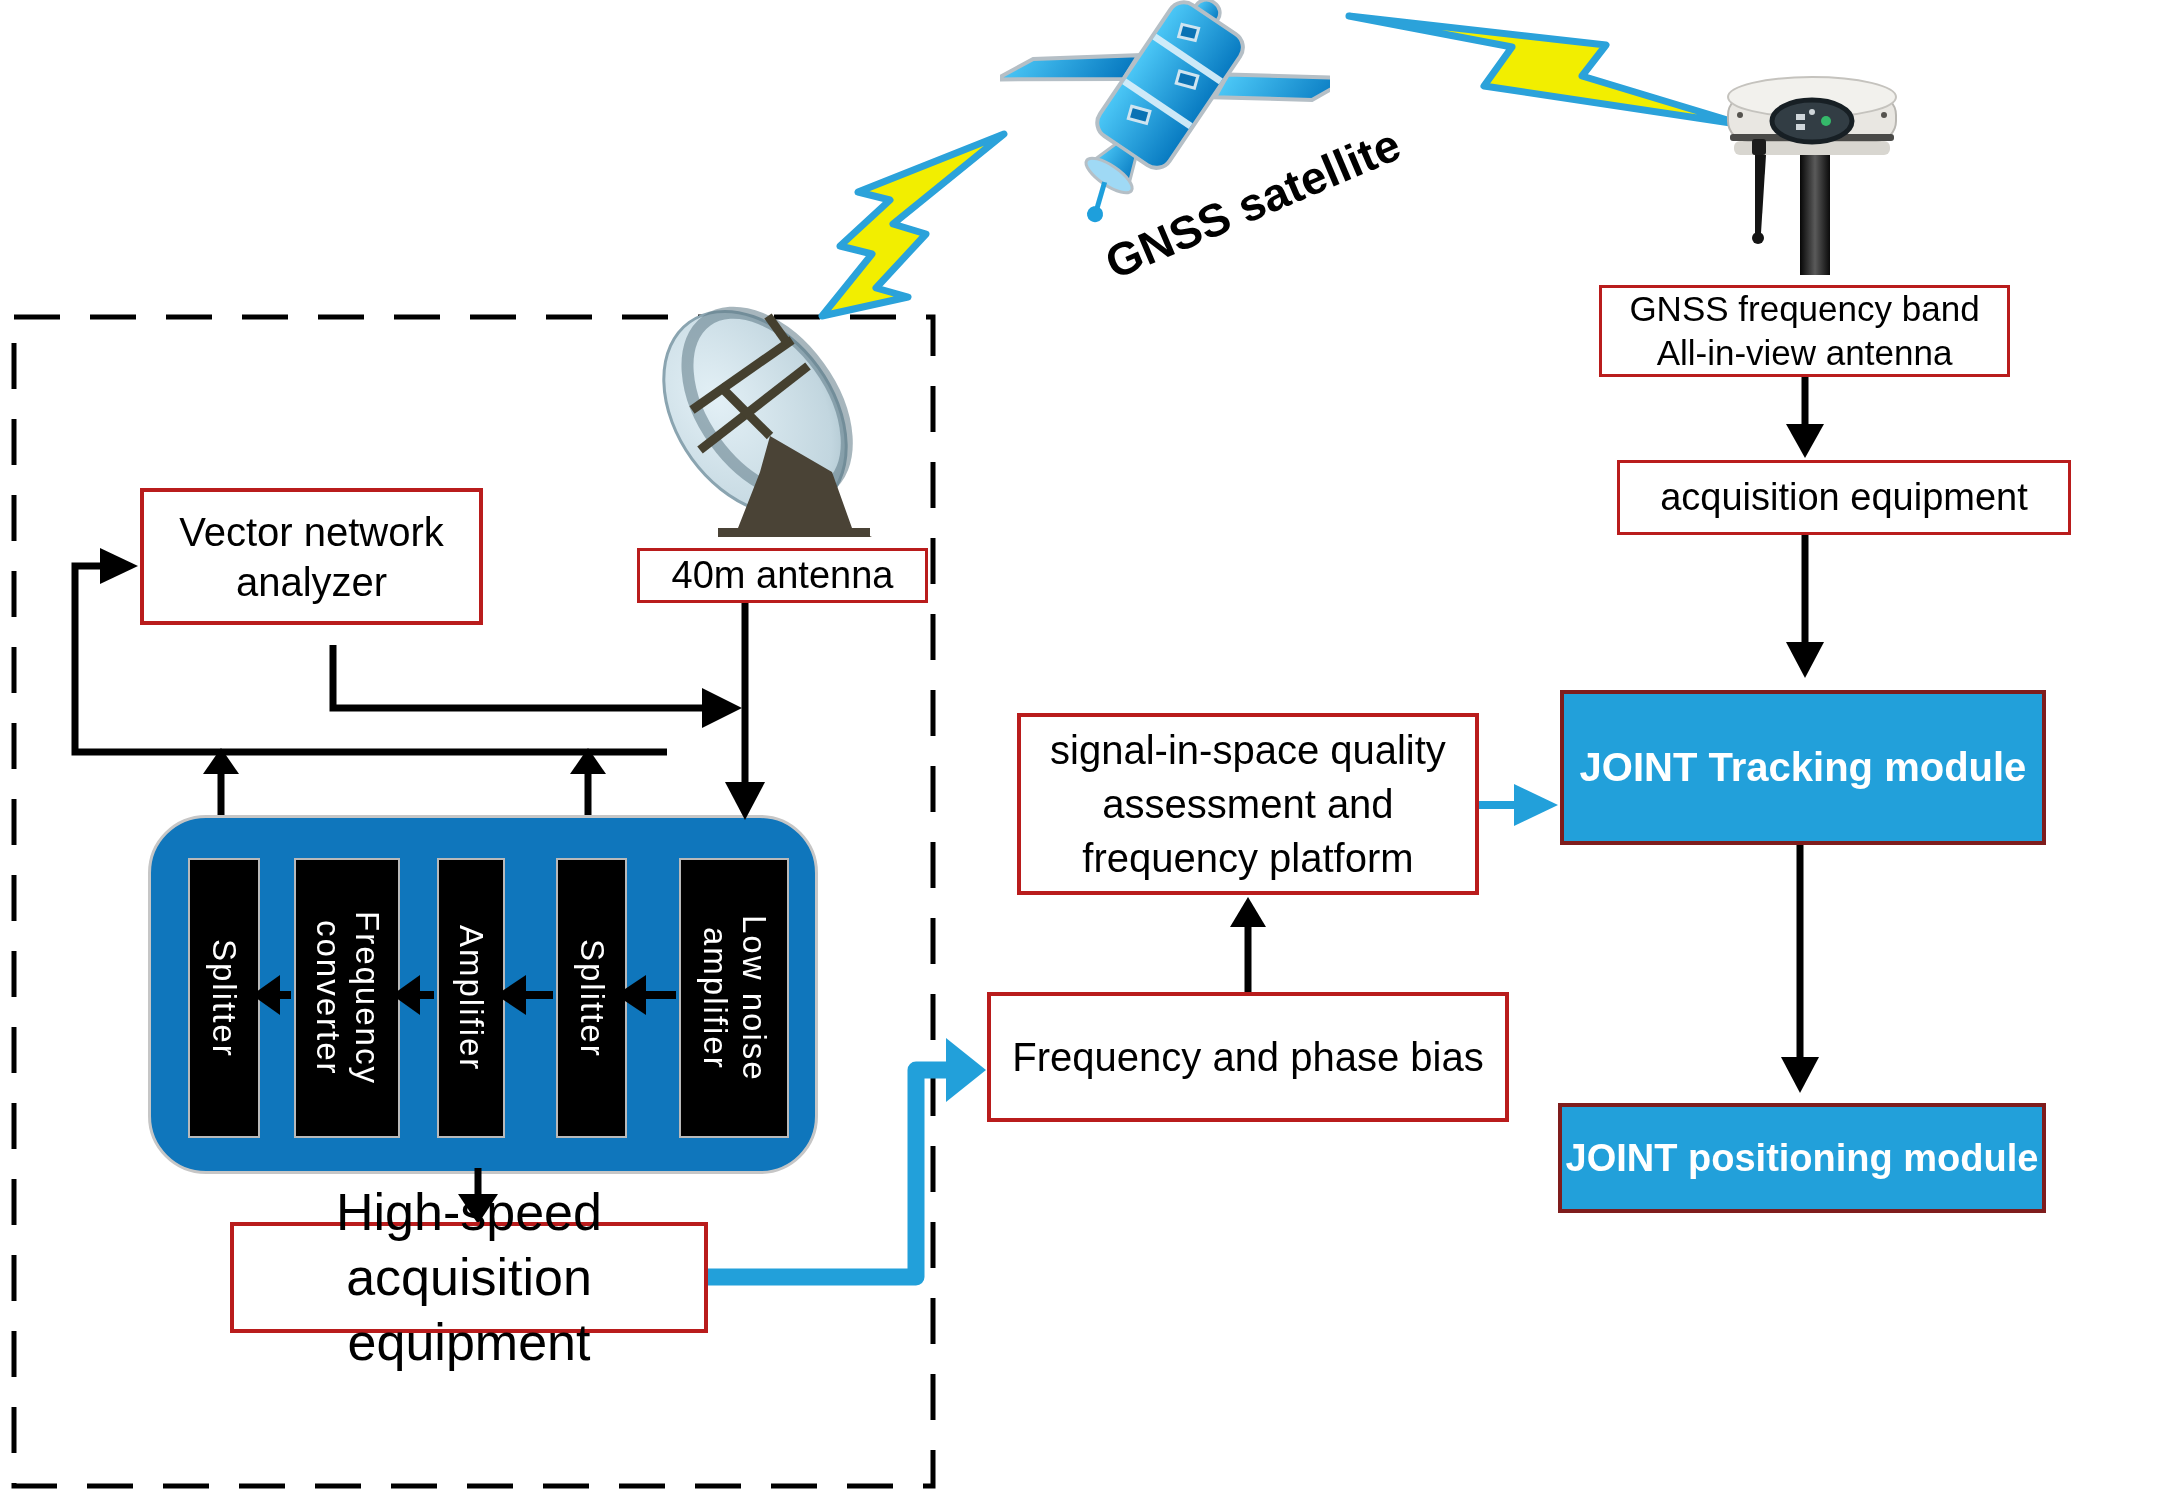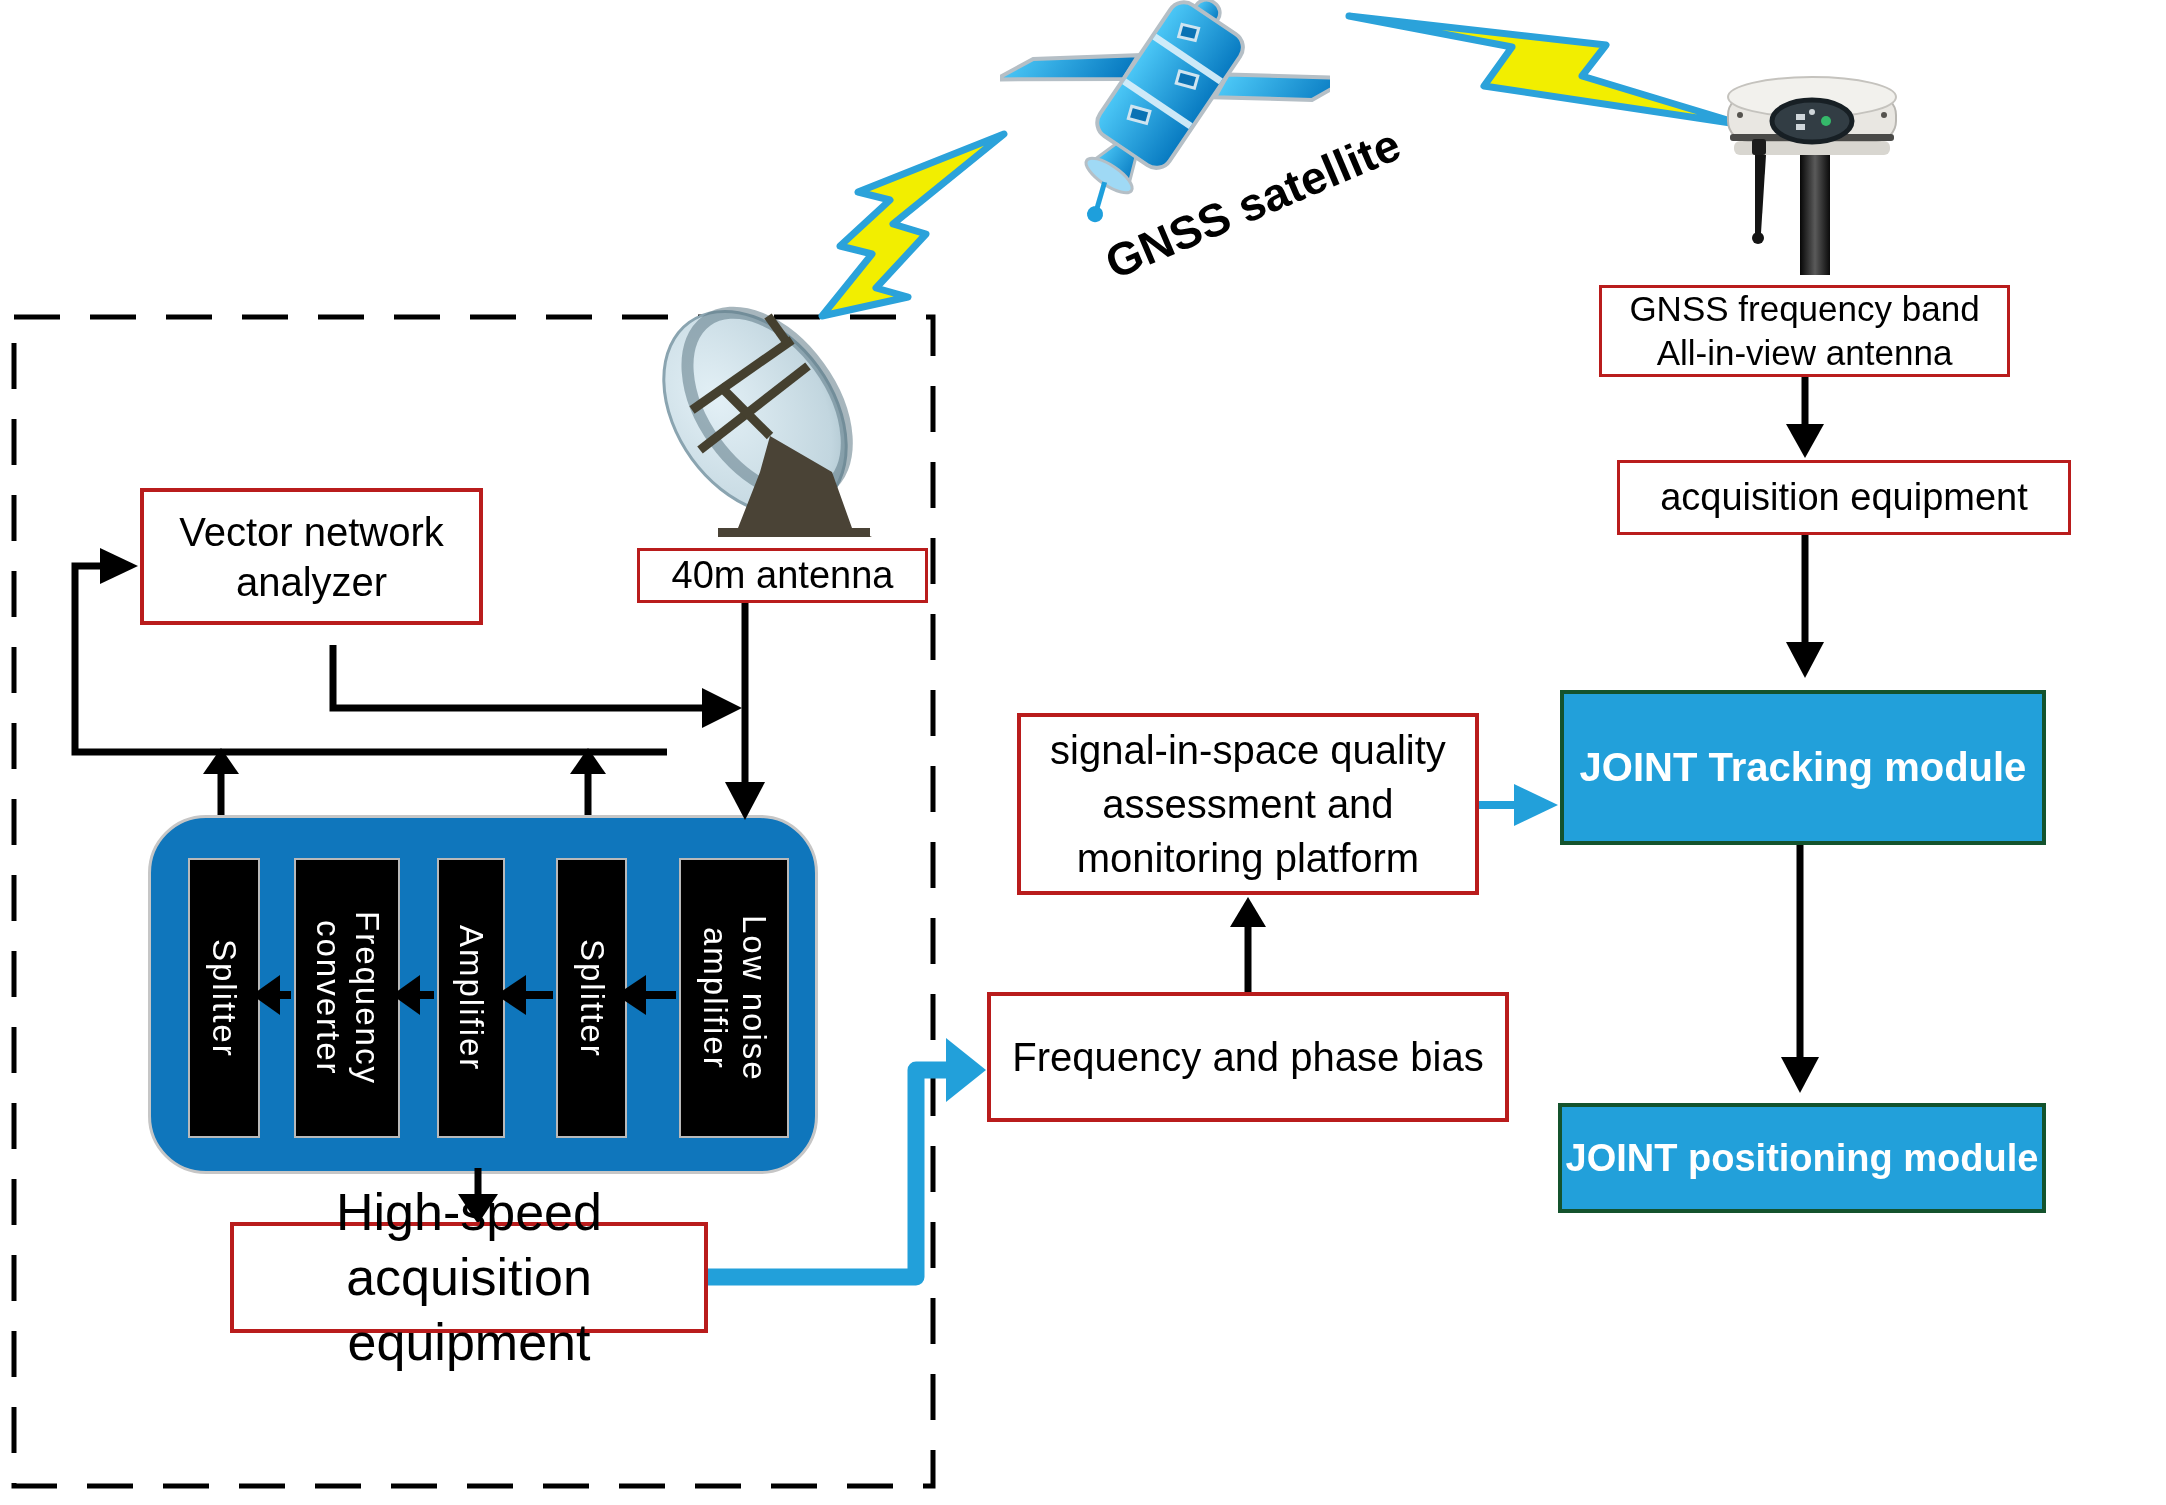--- a/index.html
+++ b/index.html
@@ -184,7 +184,7 @@
 
   <div class="box" style="left:1017px;top:713px;width:462px;height:182px;font-size:40px;line-height:1.35;">signal-in-space quality
 assessment and
-monitoring platform</div>
+frequency platform</div>
   <div class="box" style="left:987px;top:992px;width:522px;height:130px;font-size:40px;">Frequency and phase bias</div>
 
   <div class="box thin" style="left:1599px;top:285px;width:411px;height:92px;font-size:35px;">GNSS frequency band

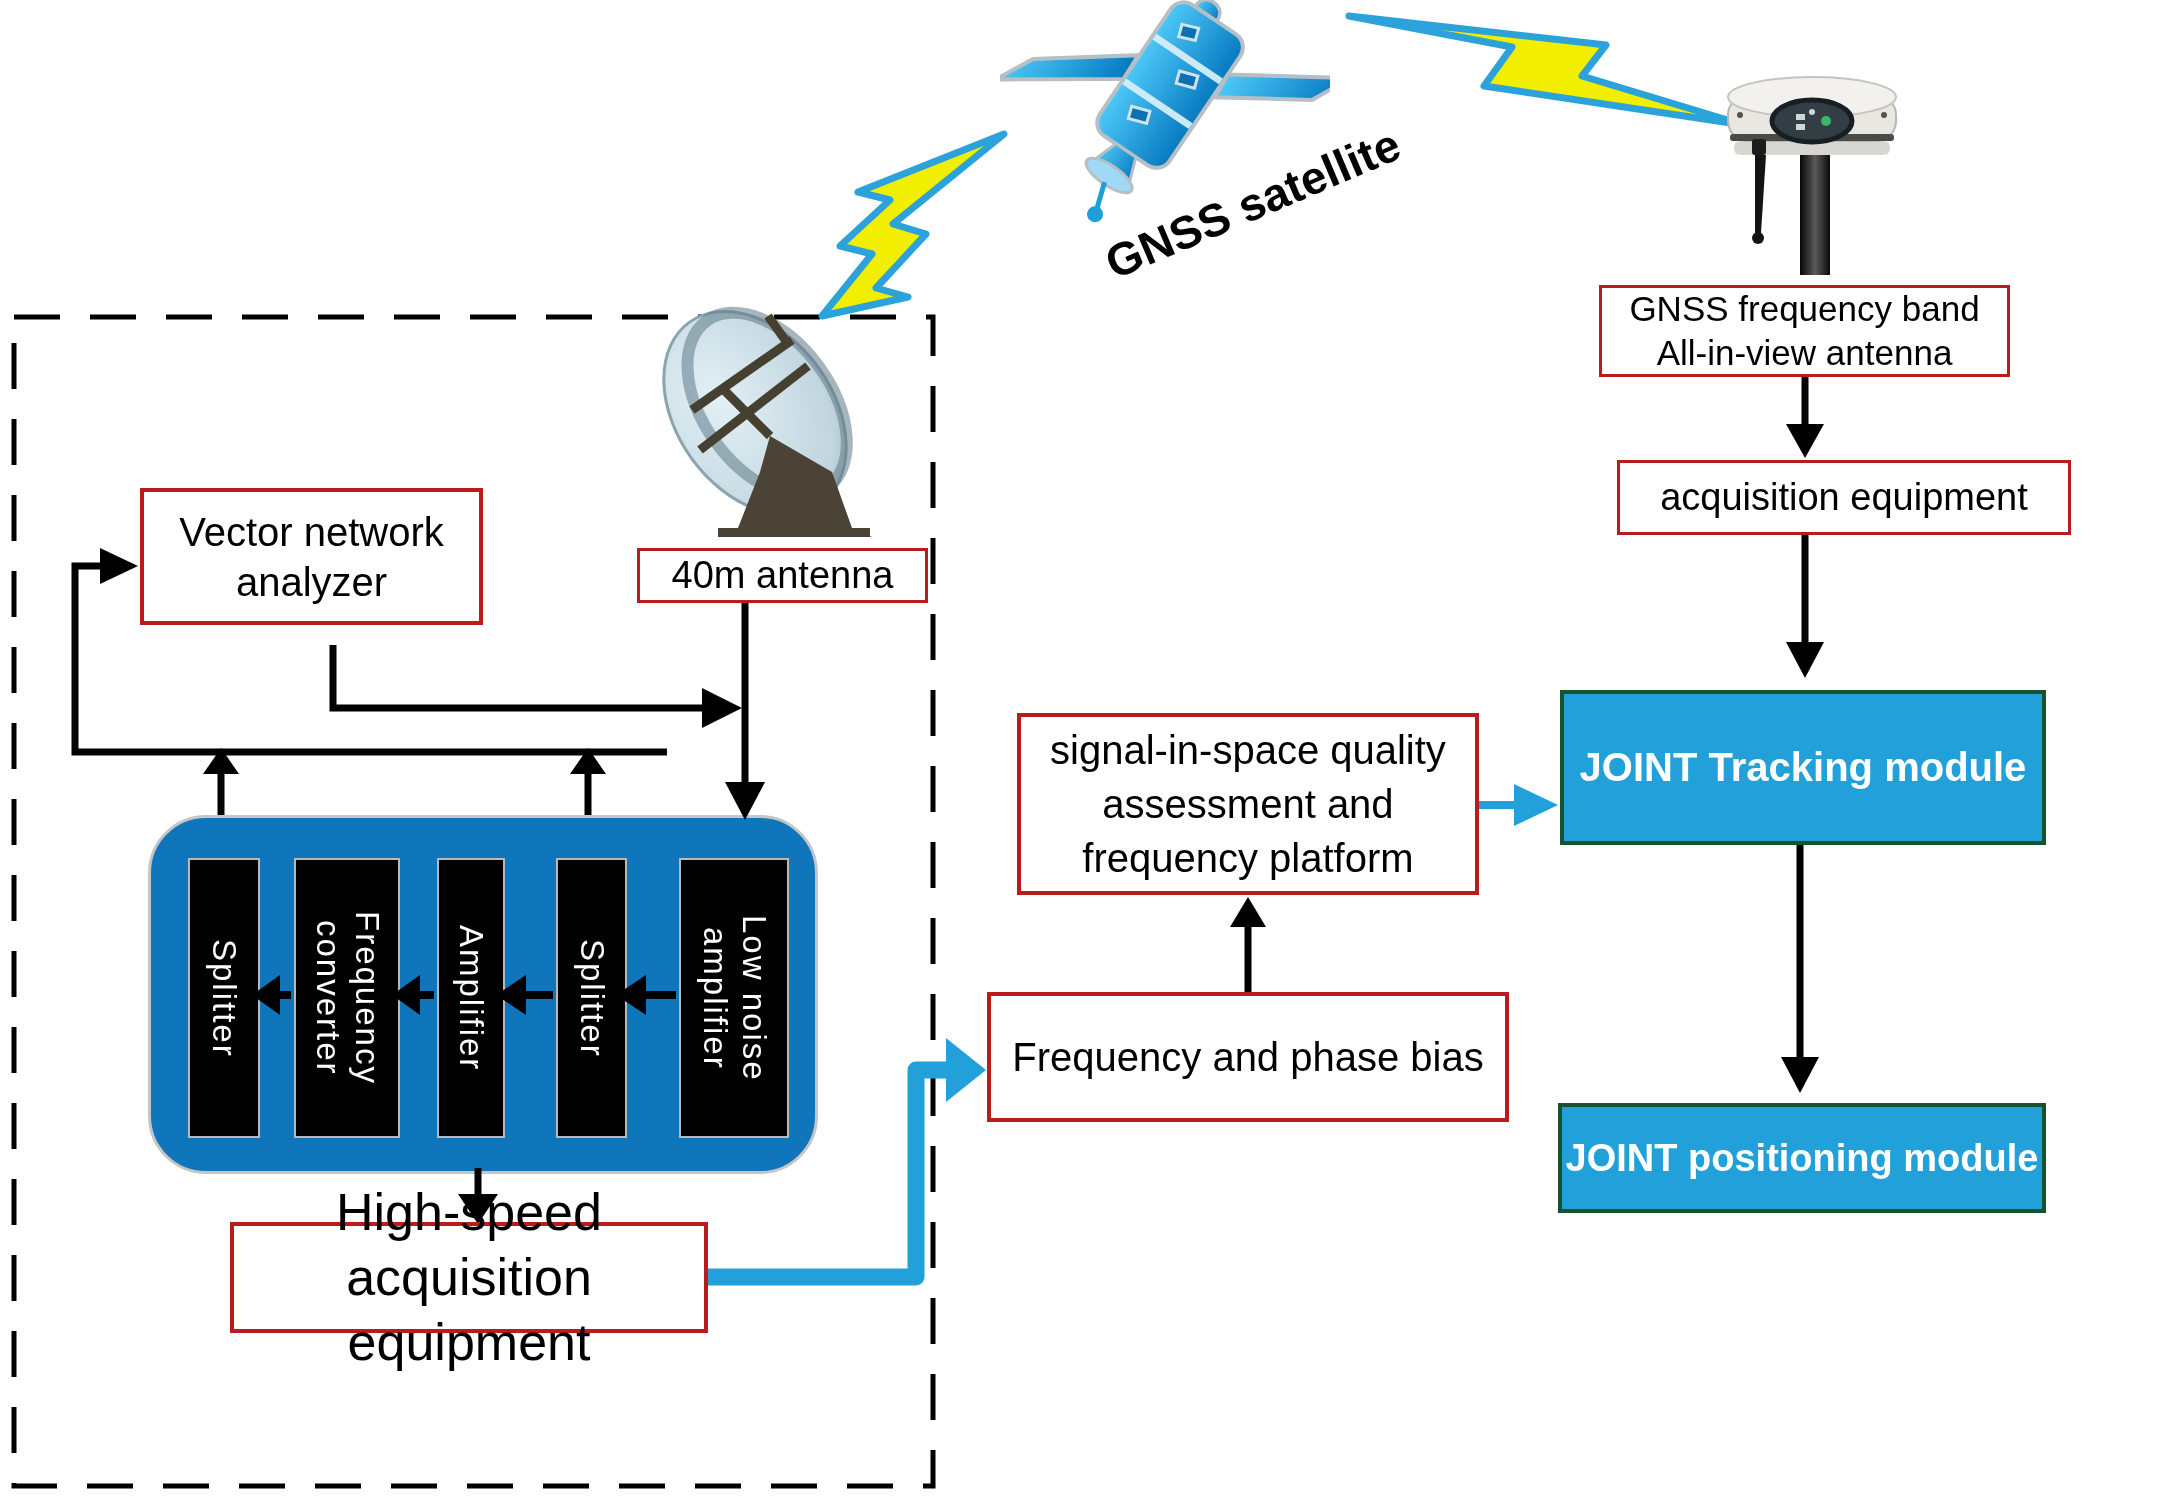--- a/index.html
+++ b/index.html
@@ -12,7 +12,7 @@
   .thin{border-width:3px;}
   
   .bluebox{position:absolute;display:flex;align-items:center;justify-content:center;
-       text-align:center;background:#22a0da;border:4px solid #14532d;color:#fff;
+       text-align:center;background:#22a0da;border:4px solid #7f1d1d;color:#fff;
        font-weight:bold;white-space:pre-line;z-index:5;box-sizing:border-box;}
   
   .container{position:absolute;left:148px;top:815px;width:664px;height:353px;

